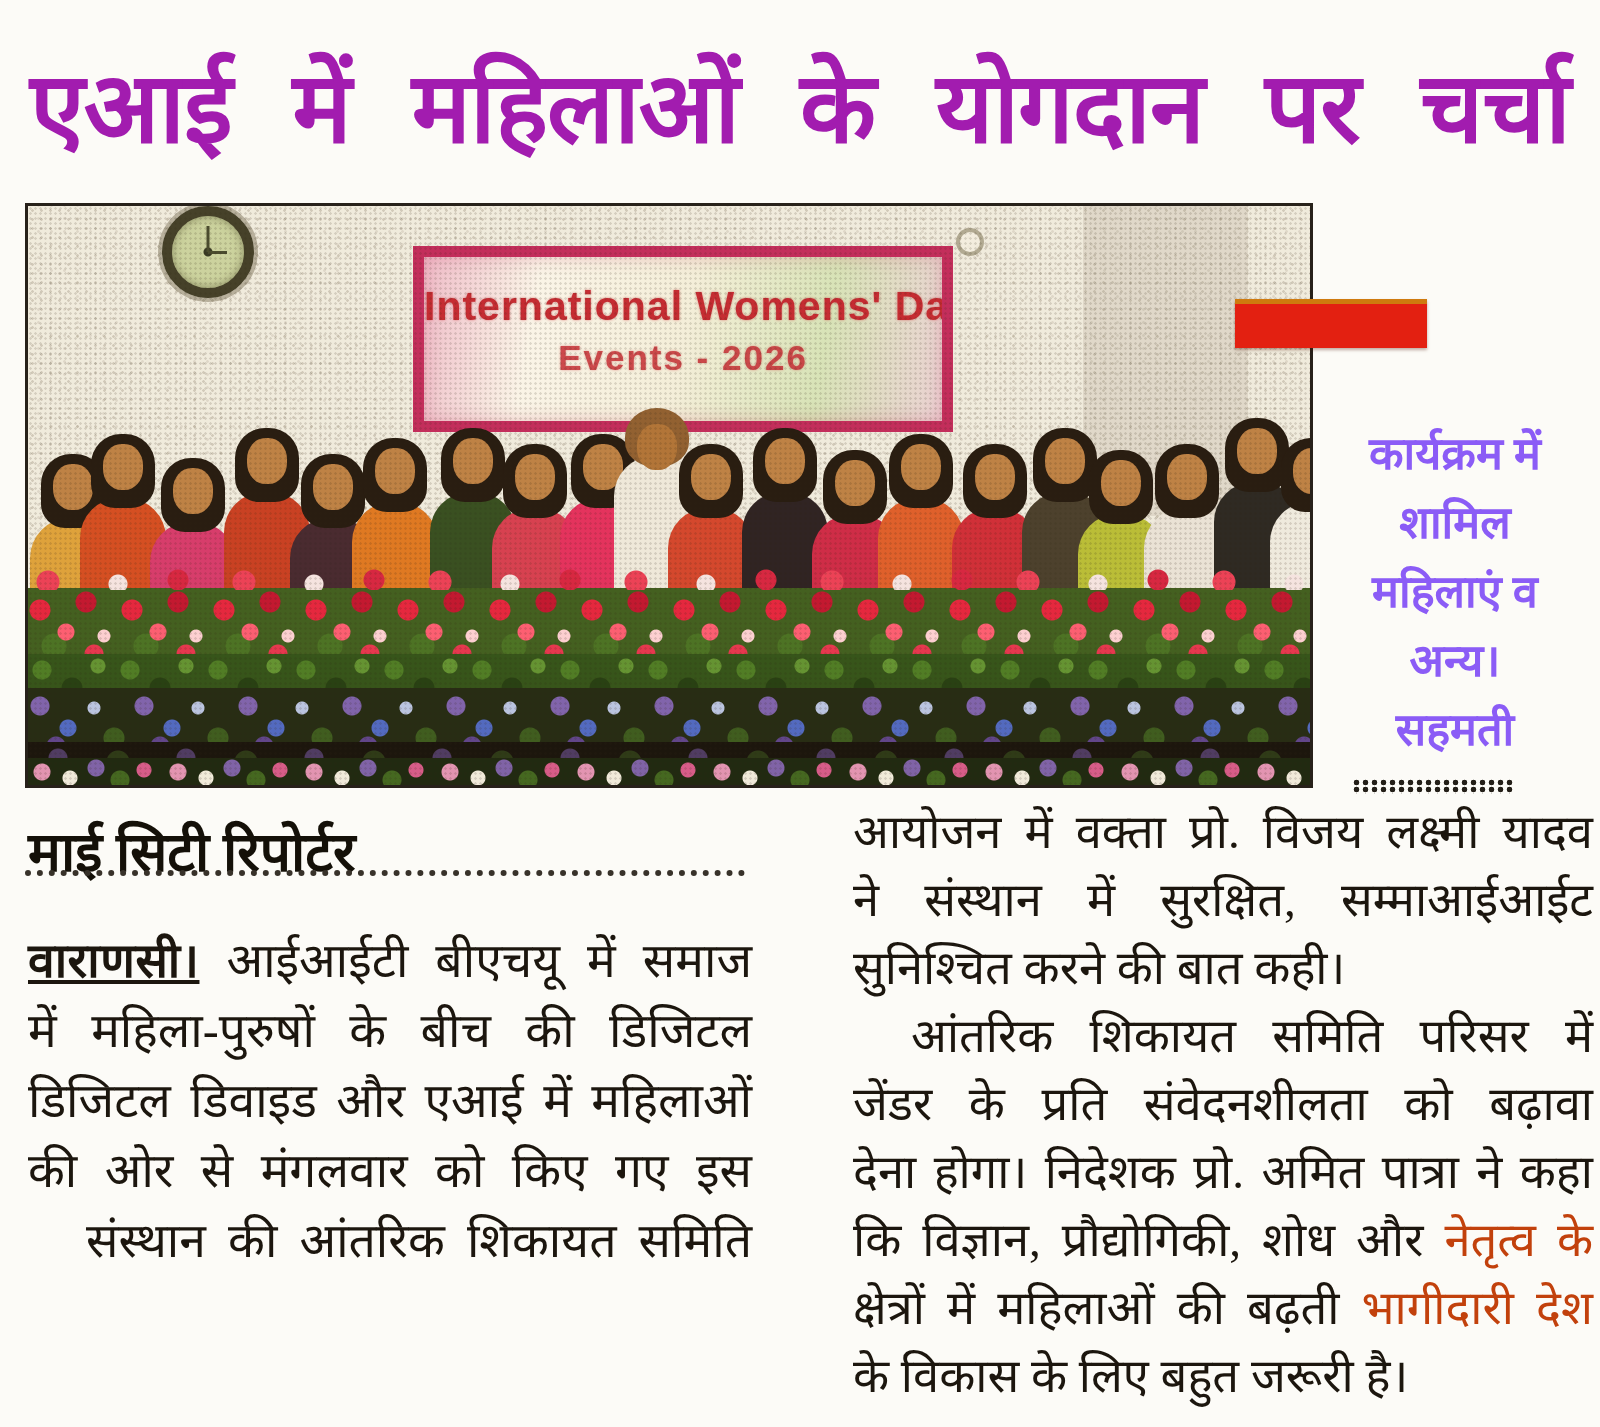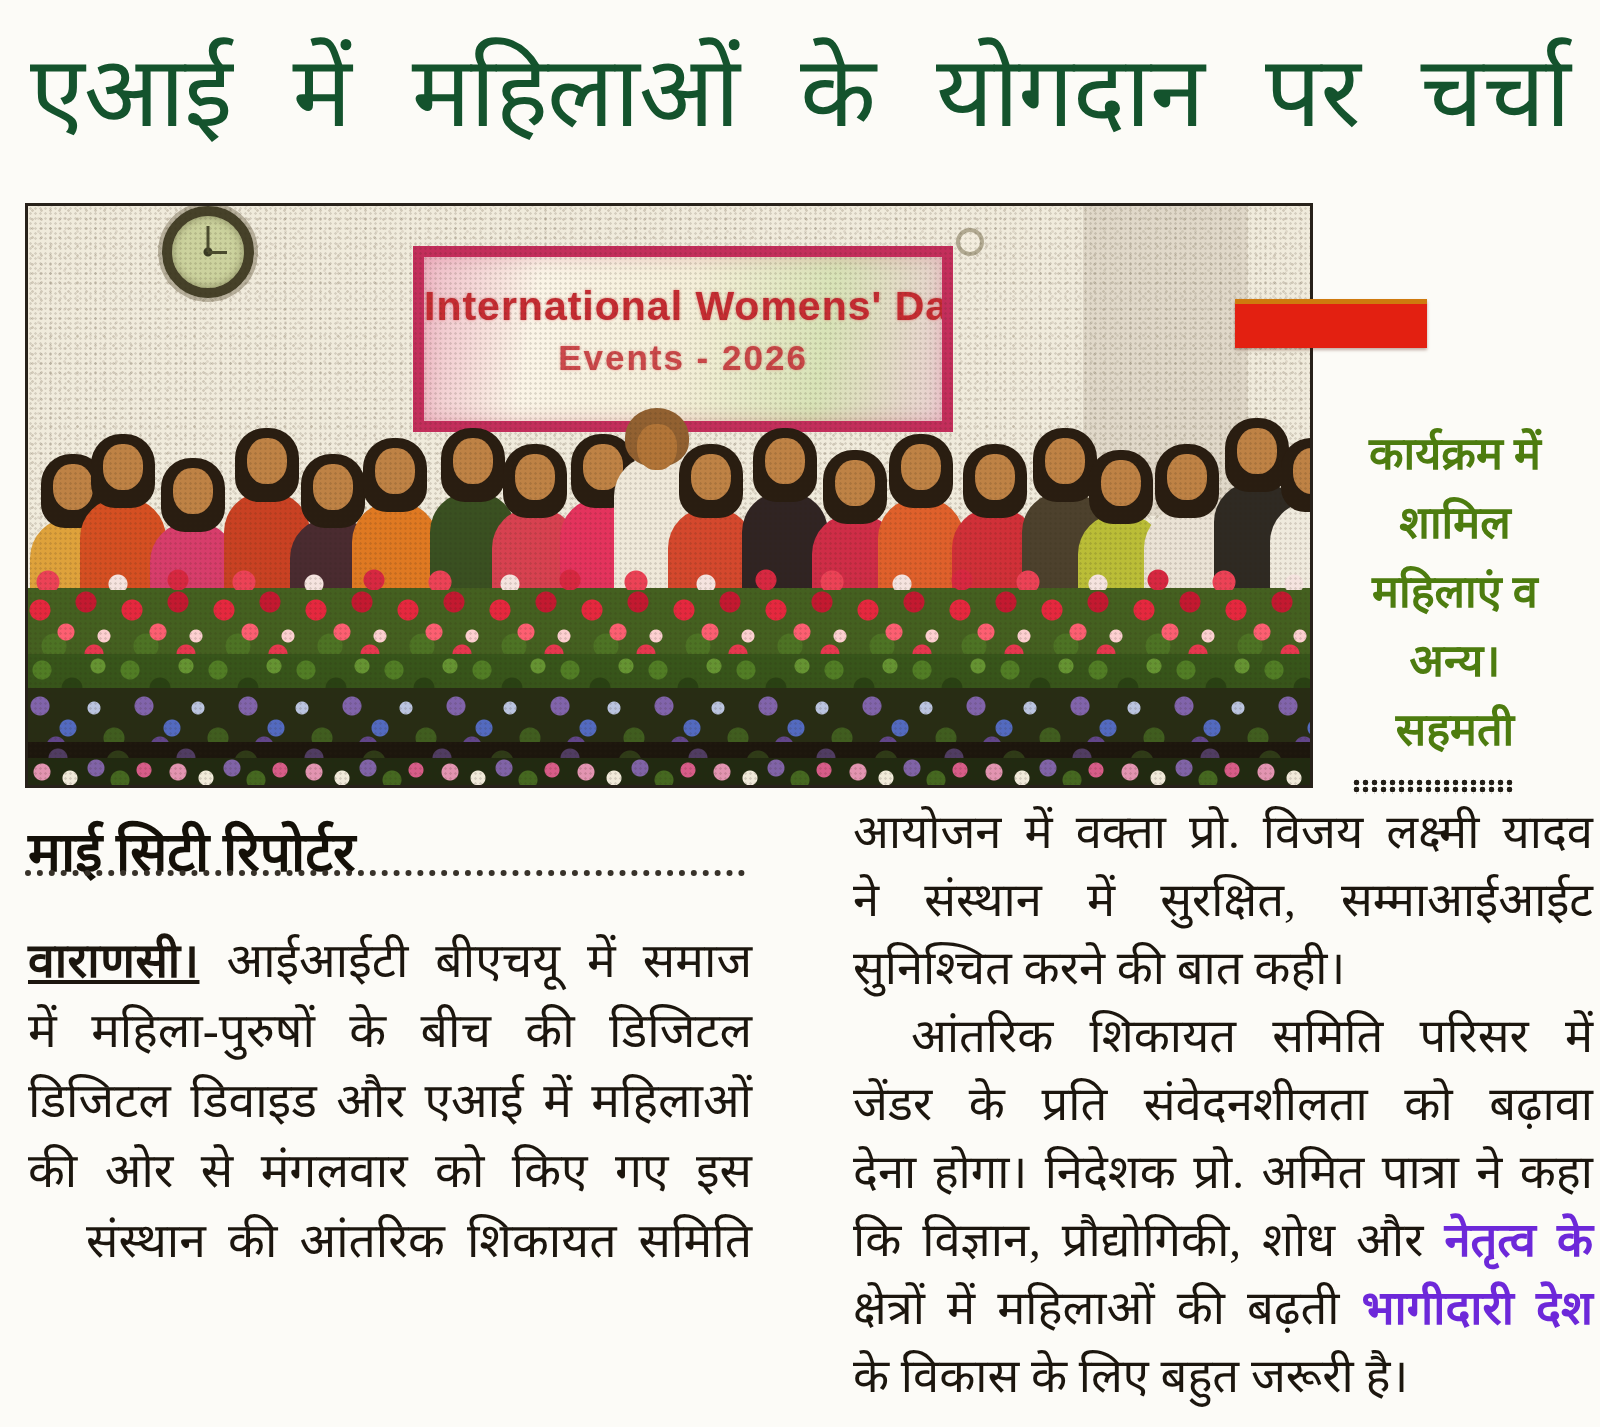--- a/index.html
+++ b/index.html
@@ -10,8 +10,8 @@
   }
   
   .headline{
-    position:absolute;left:30px;top:18px;width:1540px;height:160px;
-    font-size:99px;font-weight:400;line-height:150px;color:#14532d;
+    position:absolute;left:30px;top:34px;width:1540px;height:160px;
+    font-size:99px;font-weight:700;line-height:150px;color:#a21caf;
     text-align:justify;text-align-last:justify;white-space:nowrap;
     letter-spacing:-1px;
   }

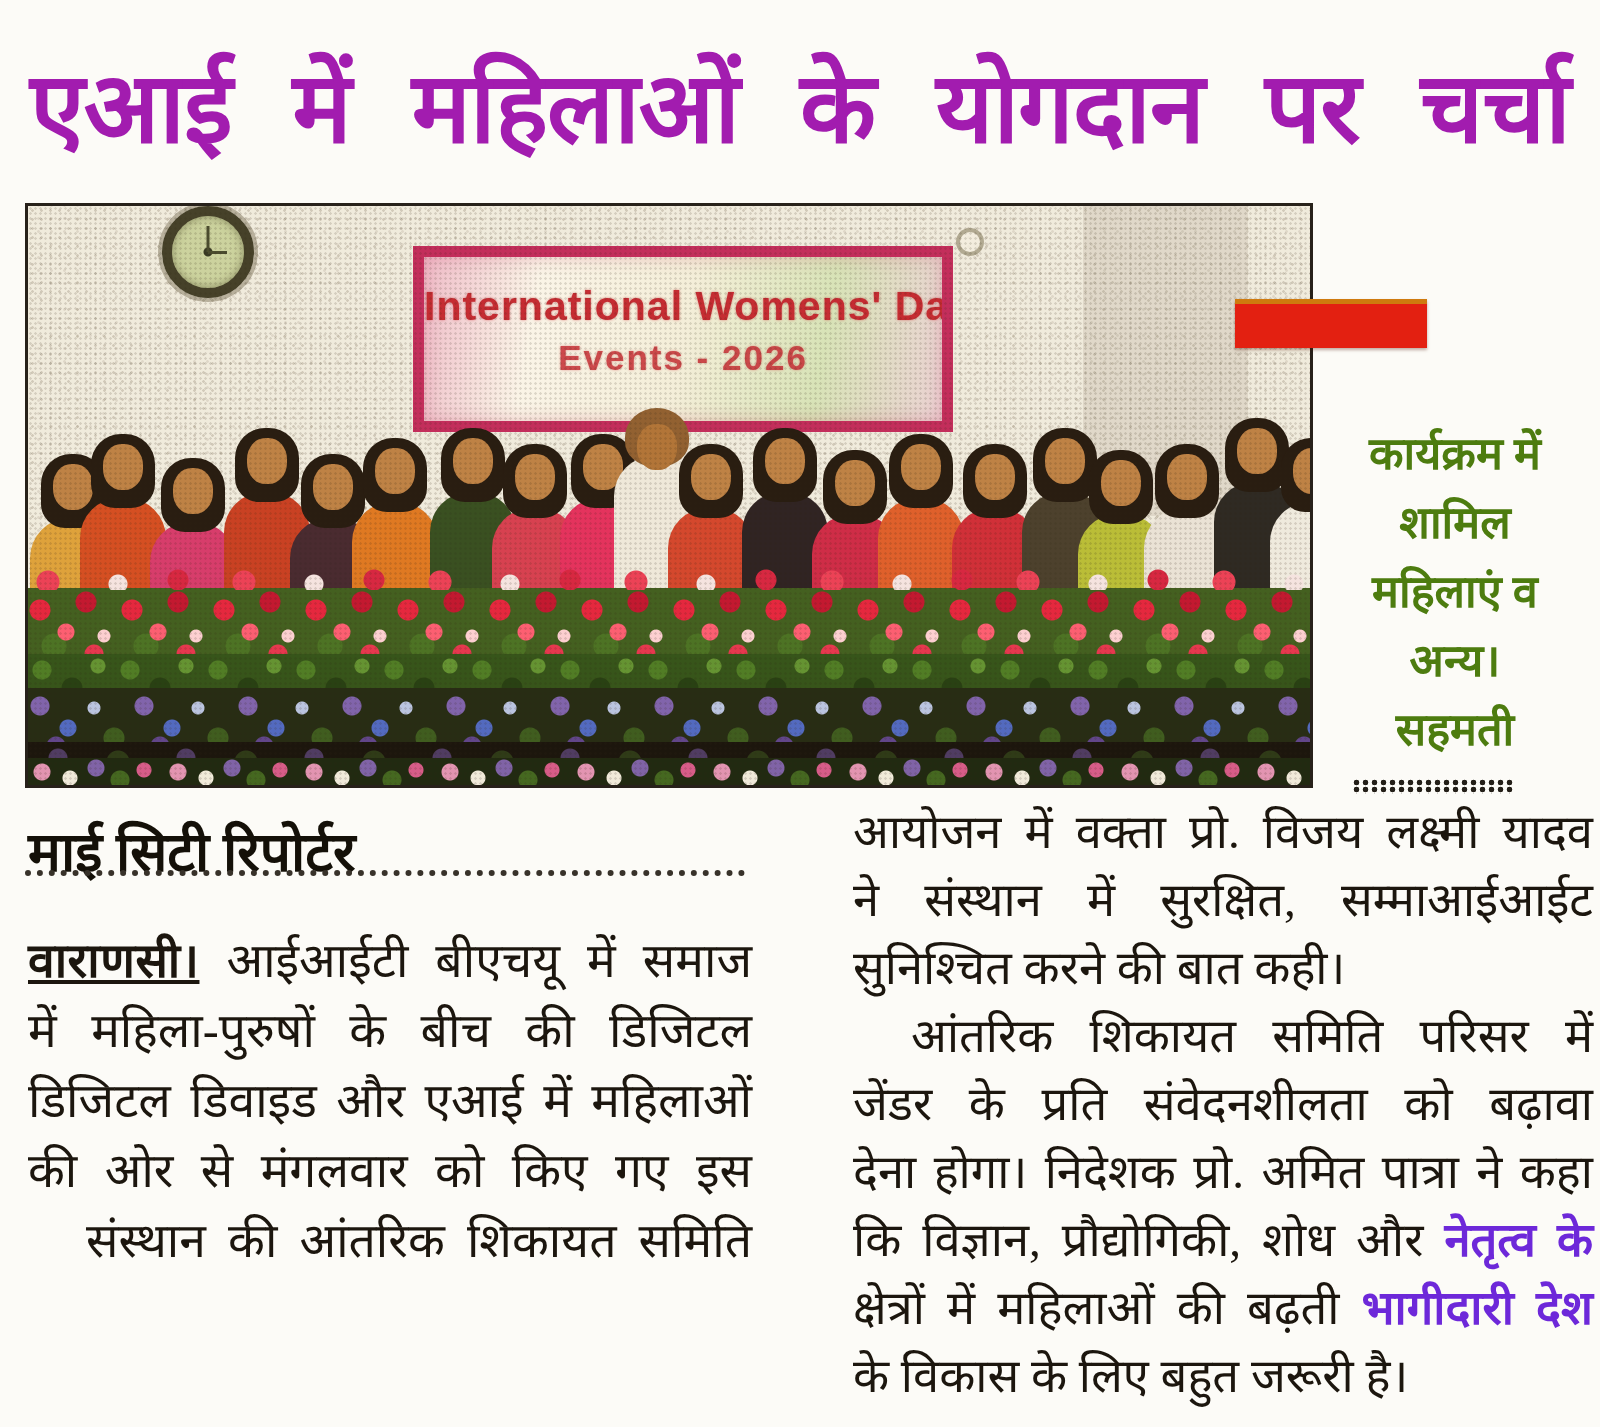--- a/index.html
+++ b/index.html
@@ -139,7 +139,7 @@
   
   .caption{
     position:absolute;left:1322px;top:420px;width:266px;text-align:center;
-    font-weight:700;color:#4d7c0f;
+    font-weight:700;color:#8b5cf6;
   }
   .caption .cl{font-size:45px;line-height:69px;white-space:nowrap;}
   .ornament{

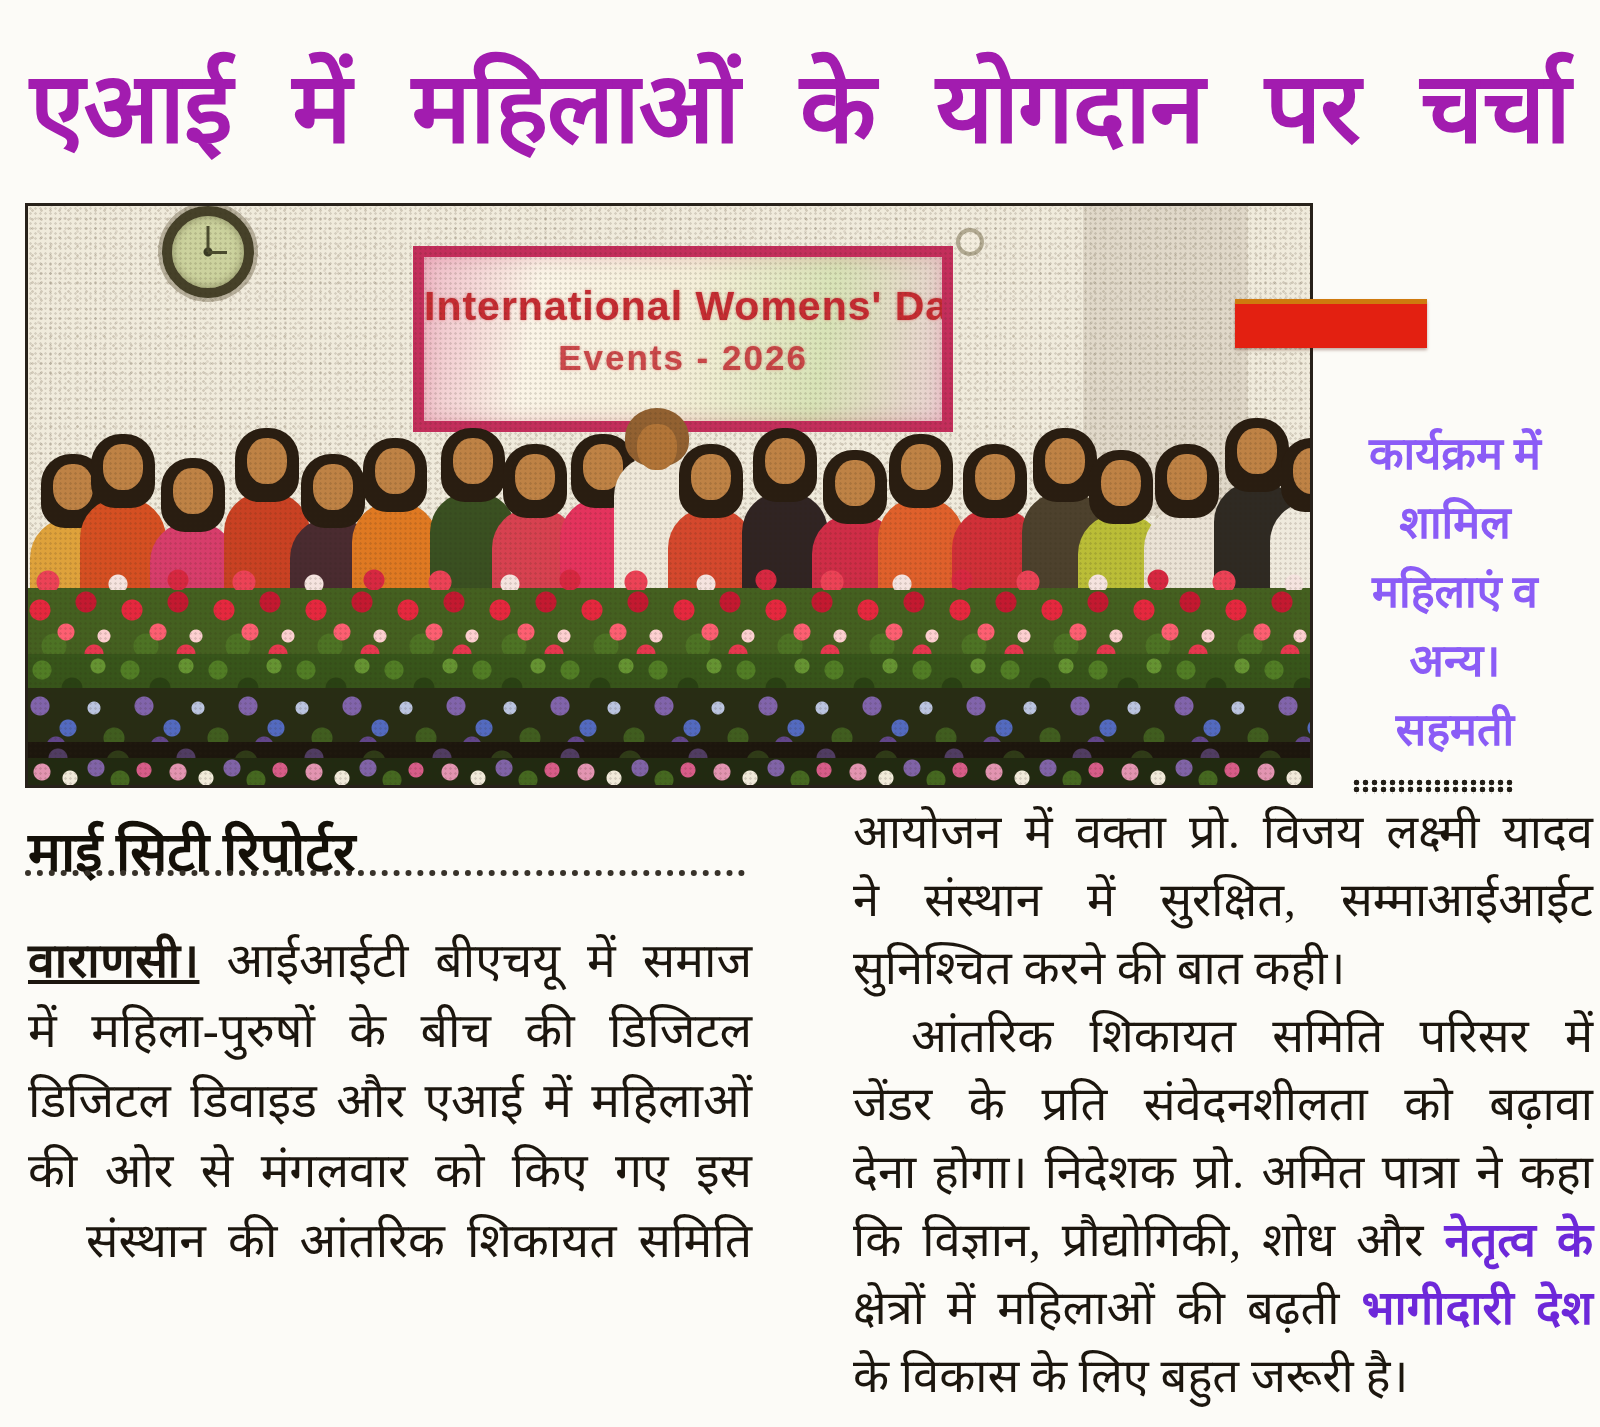--- a/index.html
+++ b/index.html
@@ -166,7 +166,7 @@
   .article-line.indent{text-indent:58px;}
   .article-line.endline{text-align-last:left;}
   .dateline{font-weight:700;letter-spacing:.5px;text-decoration:underline;}
-  .fade{color:#6d28d9;font-weight:bold;}
+  .fade{color:#c2410c;}
 </style>
 </head>
 <body>

